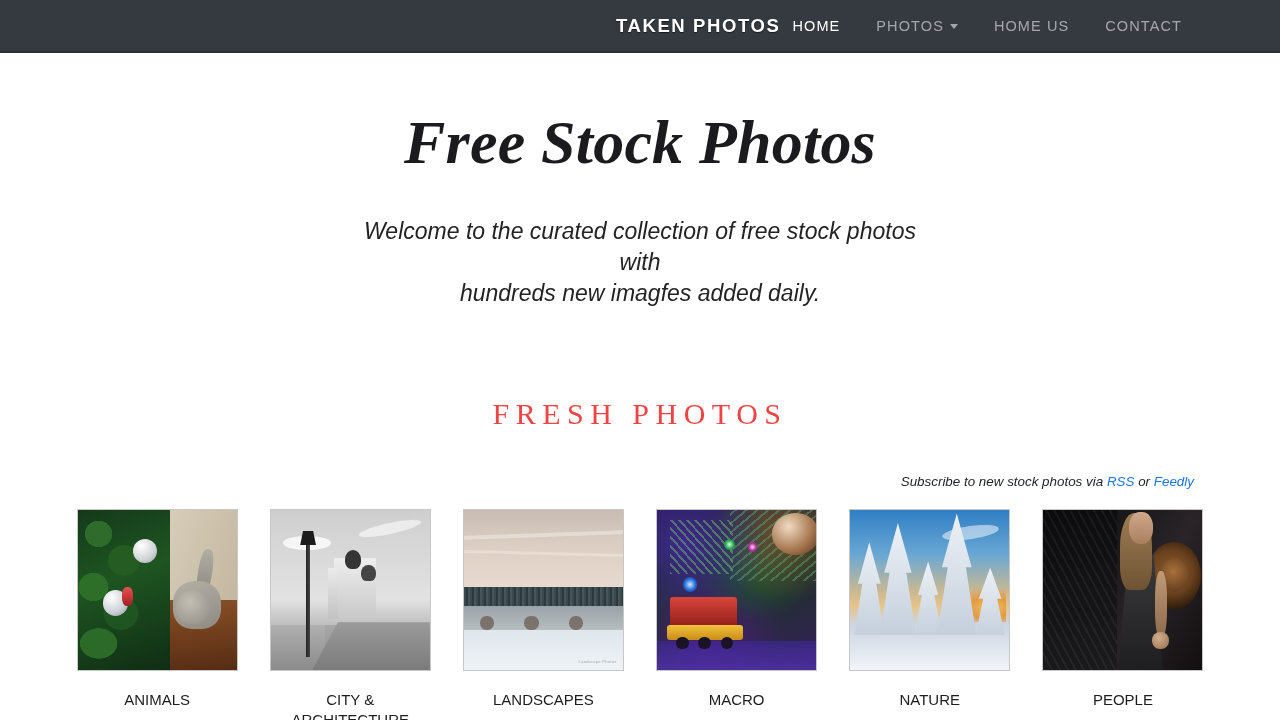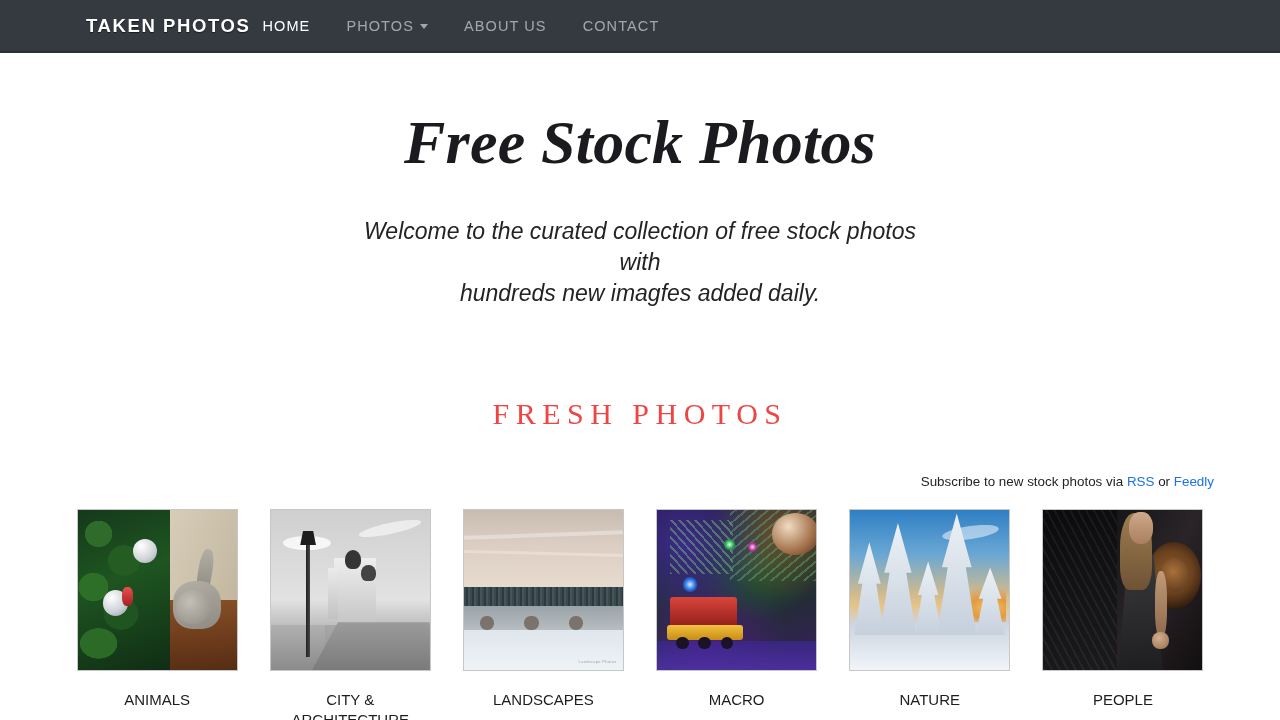--- a/index.html
+++ b/index.html
@@ -20,8 +20,8 @@
     border-bottom: 2px solid #2b3035;
     display: flex;
     align-items: center;
-    justify-content: flex-start;
-    padding: 0 62px 0 86px;
+    justify-content: flex-end;
+    padding: 0 86px 0 86px;
   }
   .brand {
     color: #ffffff;

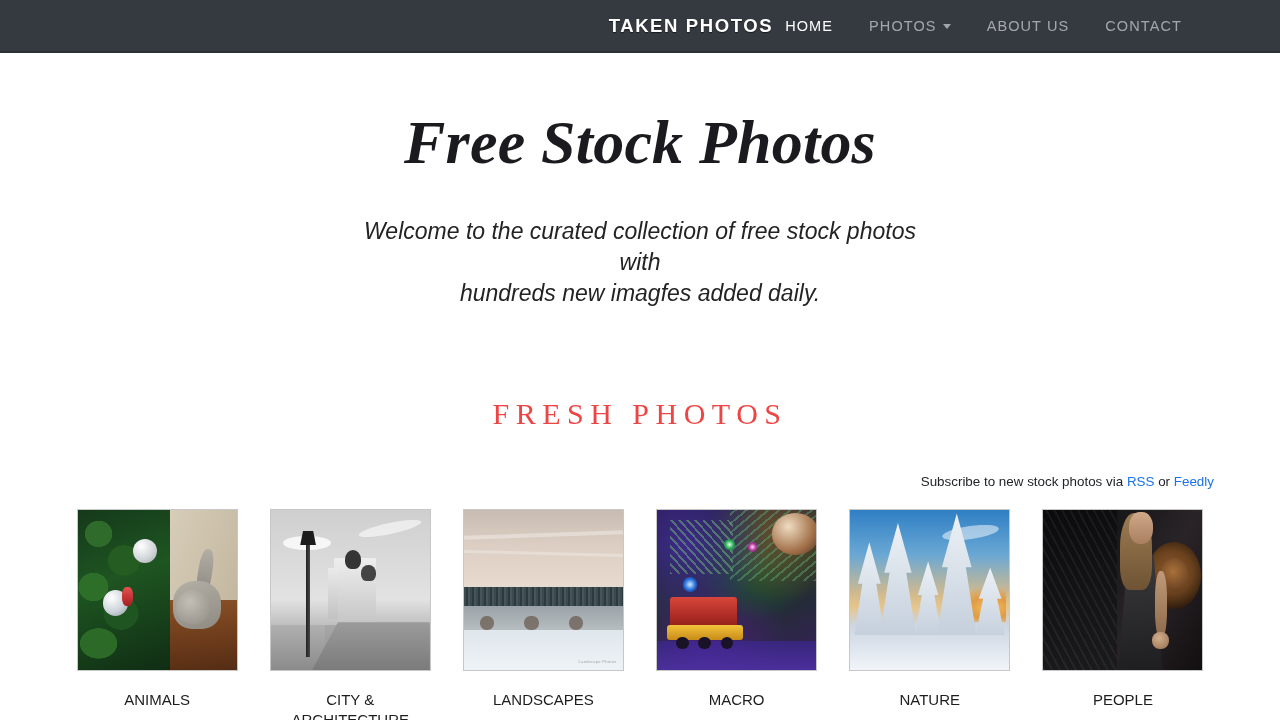--- a/index.html
+++ b/index.html
@@ -259,7 +259,7 @@
       <span class="caret"></span>
     </div>
     <div class="nav-link">
-      <span>ABOUT US</span>
+      <span>HOME US</span>
     </div>
     <div class="nav-link">
       <span>CONTACT</span>

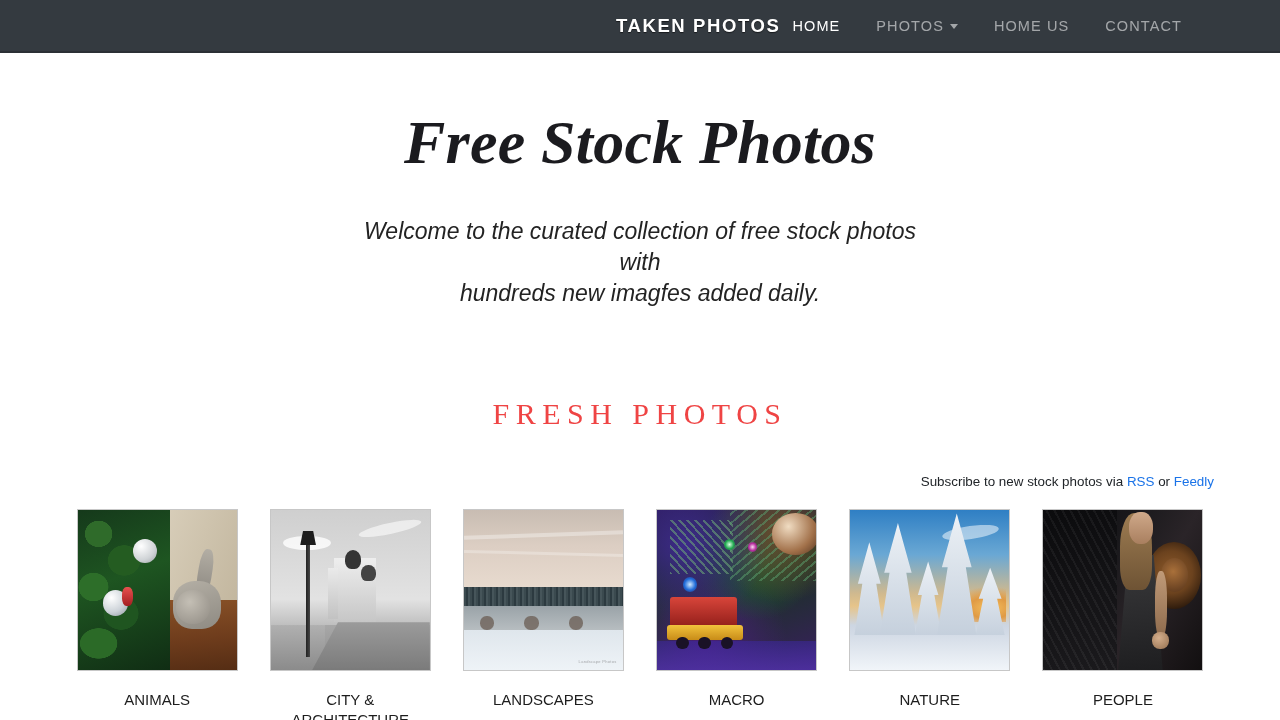--- a/index.html
+++ b/index.html
@@ -92,10 +92,11 @@
   
   .subscribe {
     margin-top: 43px;
-    padding-right: 66px;
+    padding-right: 86px;
     text-align: right;
     font-size: 13.4px;
     color: #212529;
+    font-style: italic;
   }
   .subscribe a {
     color: #1a73e8;

